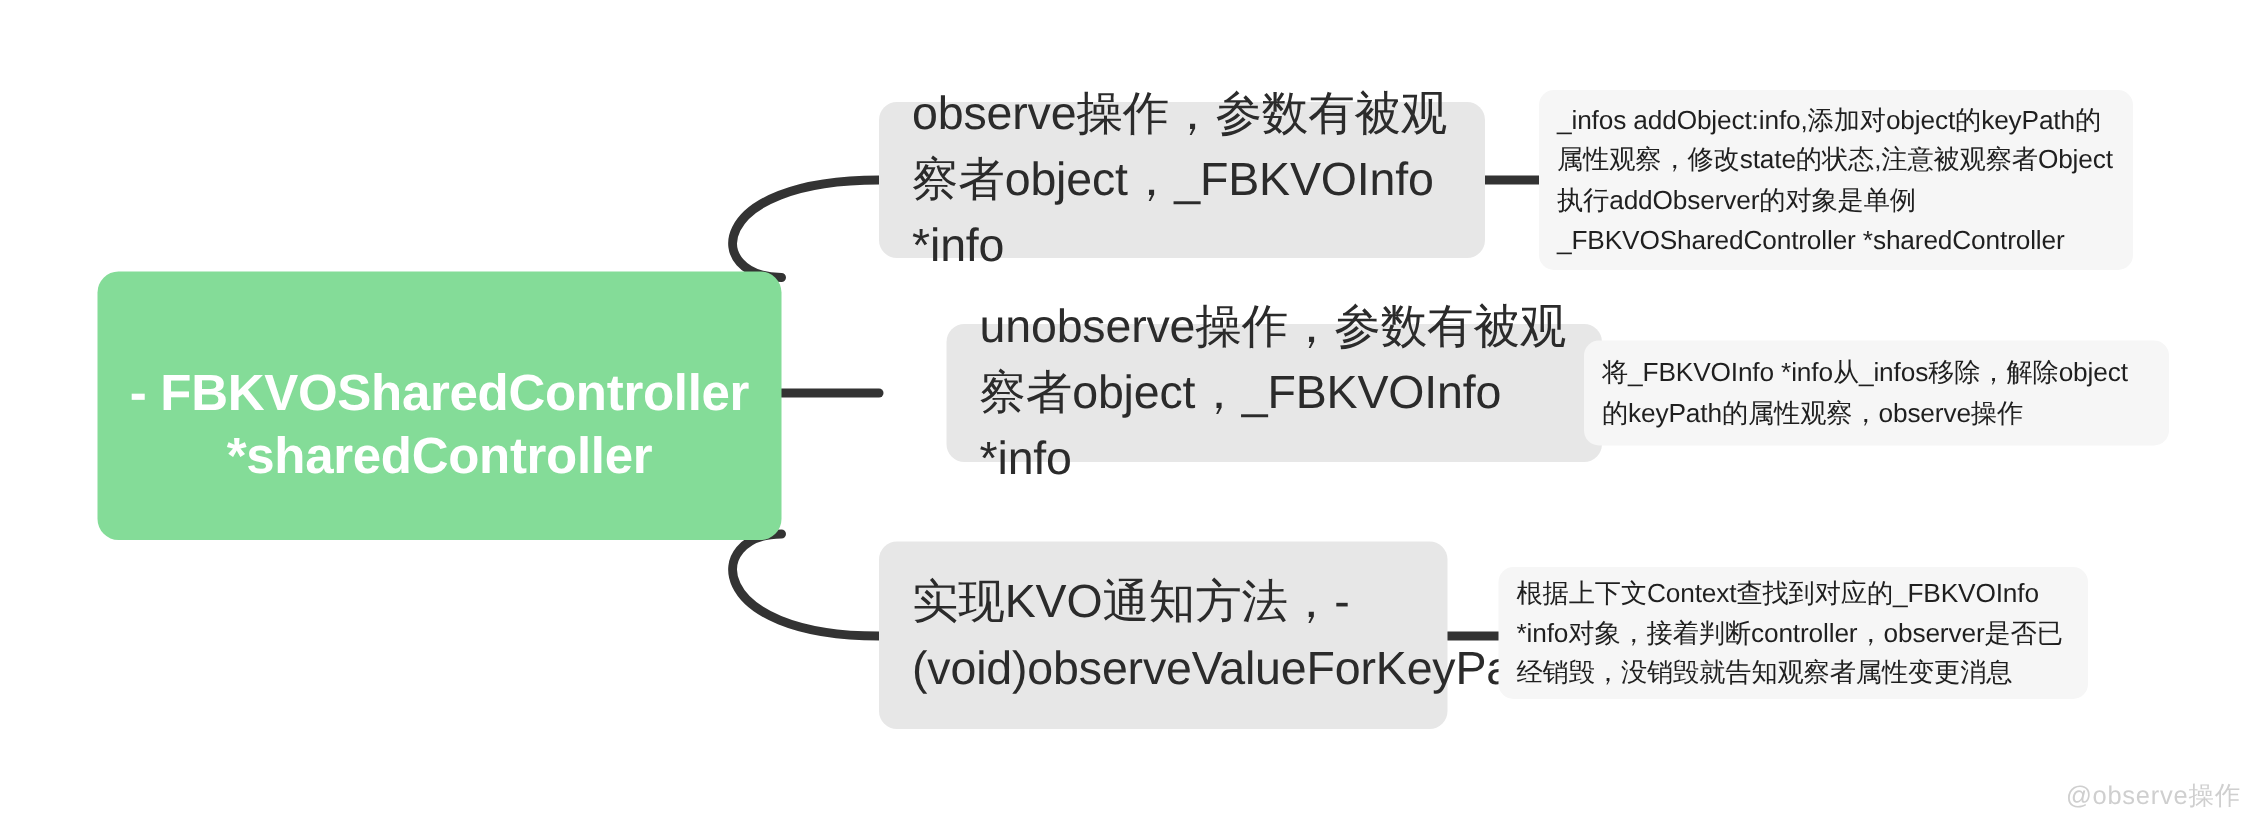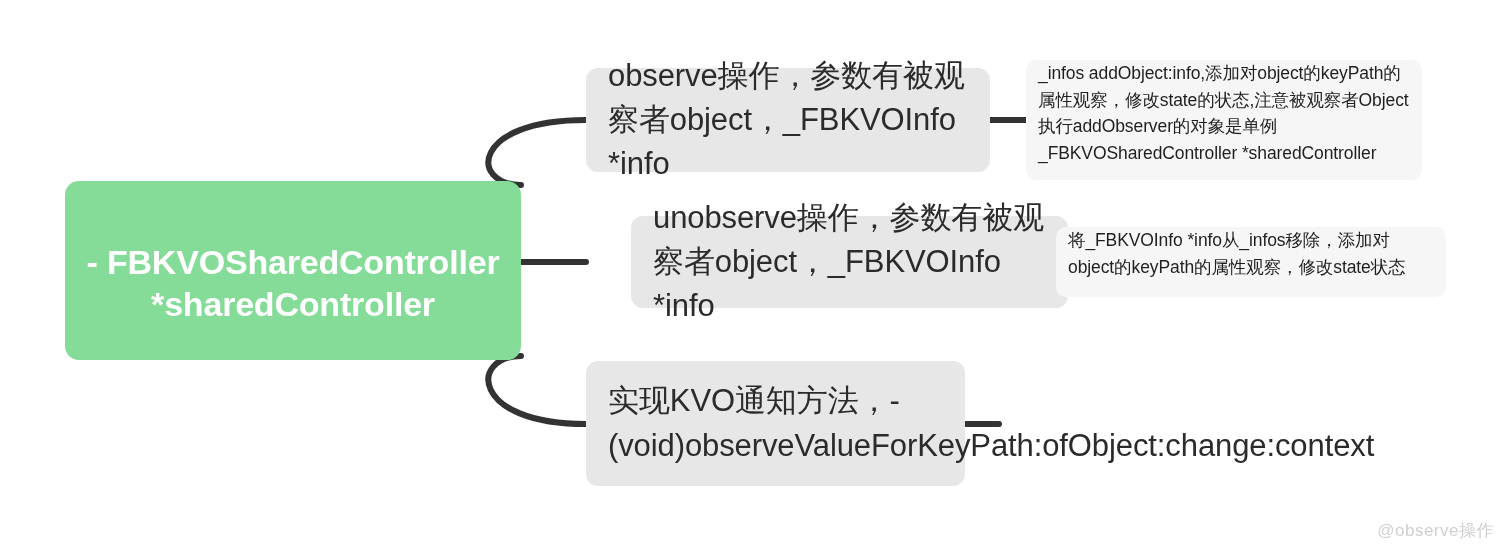--- a/index.html
+++ b/index.html
@@ -91,7 +91,7 @@
     z-index: 2;
     box-sizing: border-box;
     display: flex;
-    align-items: flex-start;
+    align-items: center;
   }
   .detail-label {
     color: #1f1f1f;

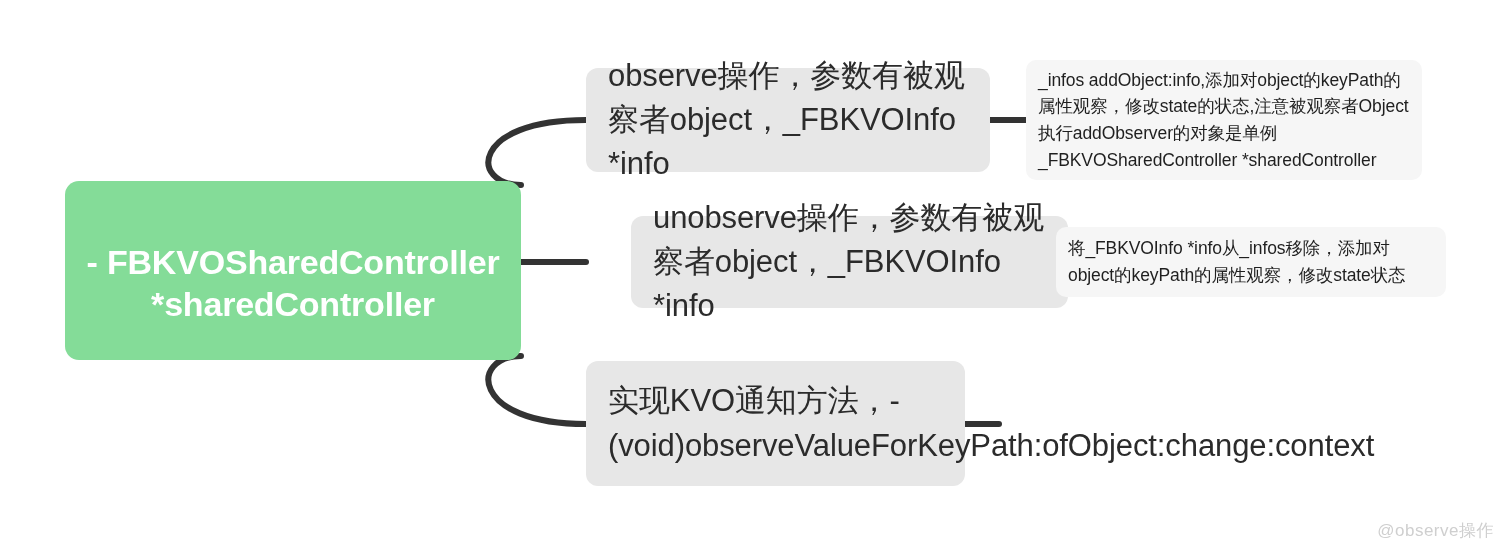--- a/index.html
+++ b/index.html
@@ -155,7 +155,7 @@
     <div class="detail-label">_infos addObject:info,添加对object的keyPath的属性观察，修改state的状态,注意被观察者Object执行addObserver的对象是单例_FBKVOSharedController *sharedController</div>
   </div>
   <div class="detail-node" id="detail-1">
-    <div class="detail-label">将_FBKVOInfo *info从_infos移除，添加对object的keyPath的属性观察，修改state状态</div>
+    <div class="detail-label">将_FBKVOInfo *info从_infos移除，解除object的keyPath的属性观察，observe操作</div>
   </div>
 
   <div class="watermark">@observe操作</div>

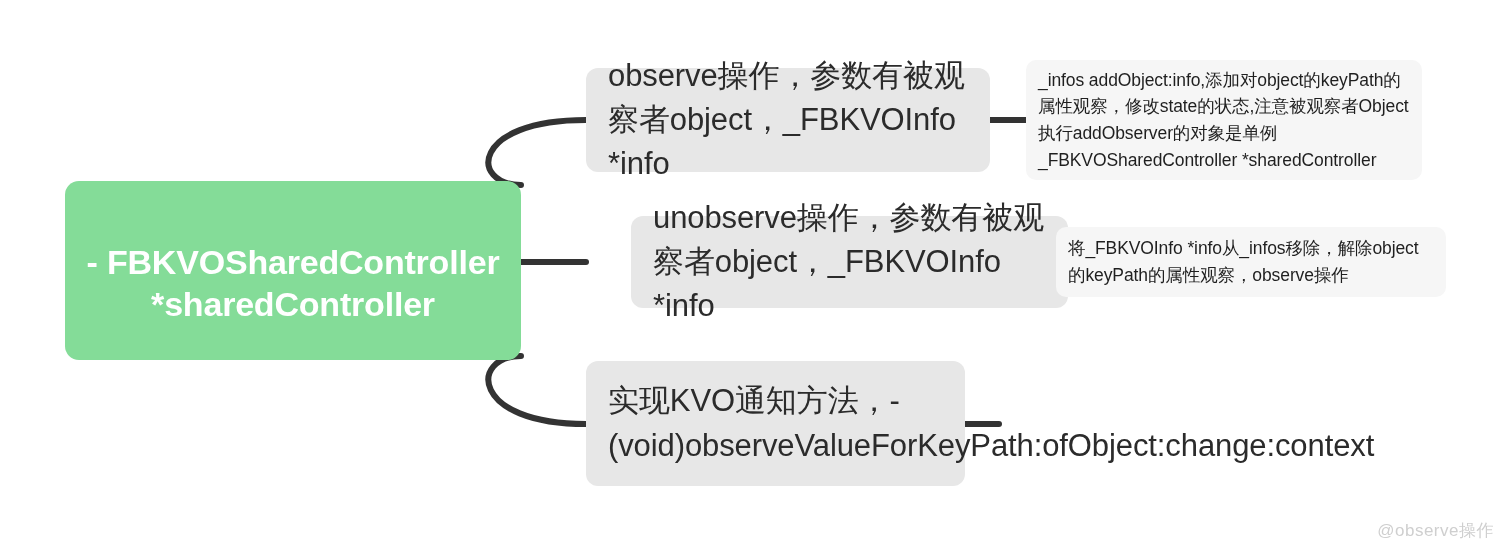--- a/index.html
+++ b/index.html
@@ -157,6 +157,9 @@
   <div class="detail-node" id="detail-1">
     <div class="detail-label">将_FBKVOInfo *info从_infos移除，解除object的keyPath的属性观察，observe操作</div>
   </div>
+  <div class="detail-node" id="detail-2">
+    <div class="detail-label">根据上下文Context查找到对应的_FBKVOInfo *info对象，接着判断controller，observer是否已经销毁，没销毁就告知观察者属性变更消息</div>
+  </div>
 
   <div class="watermark">@observe操作</div>
 

